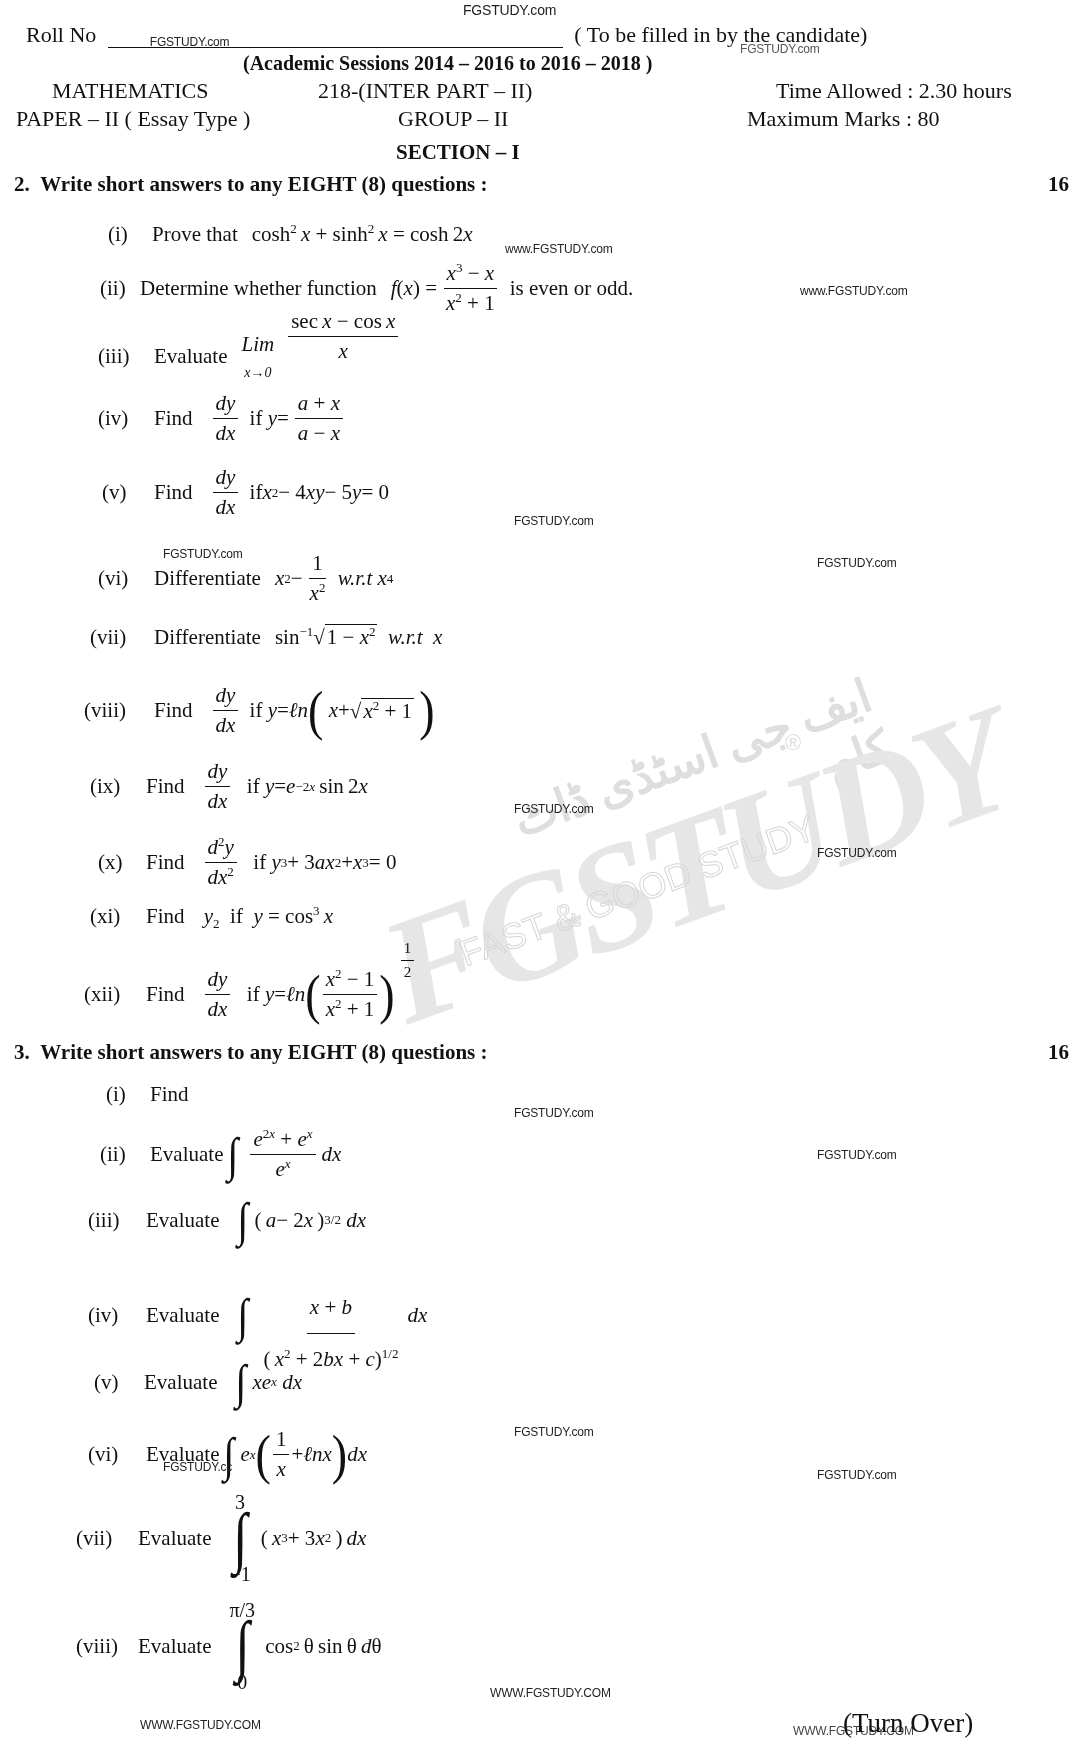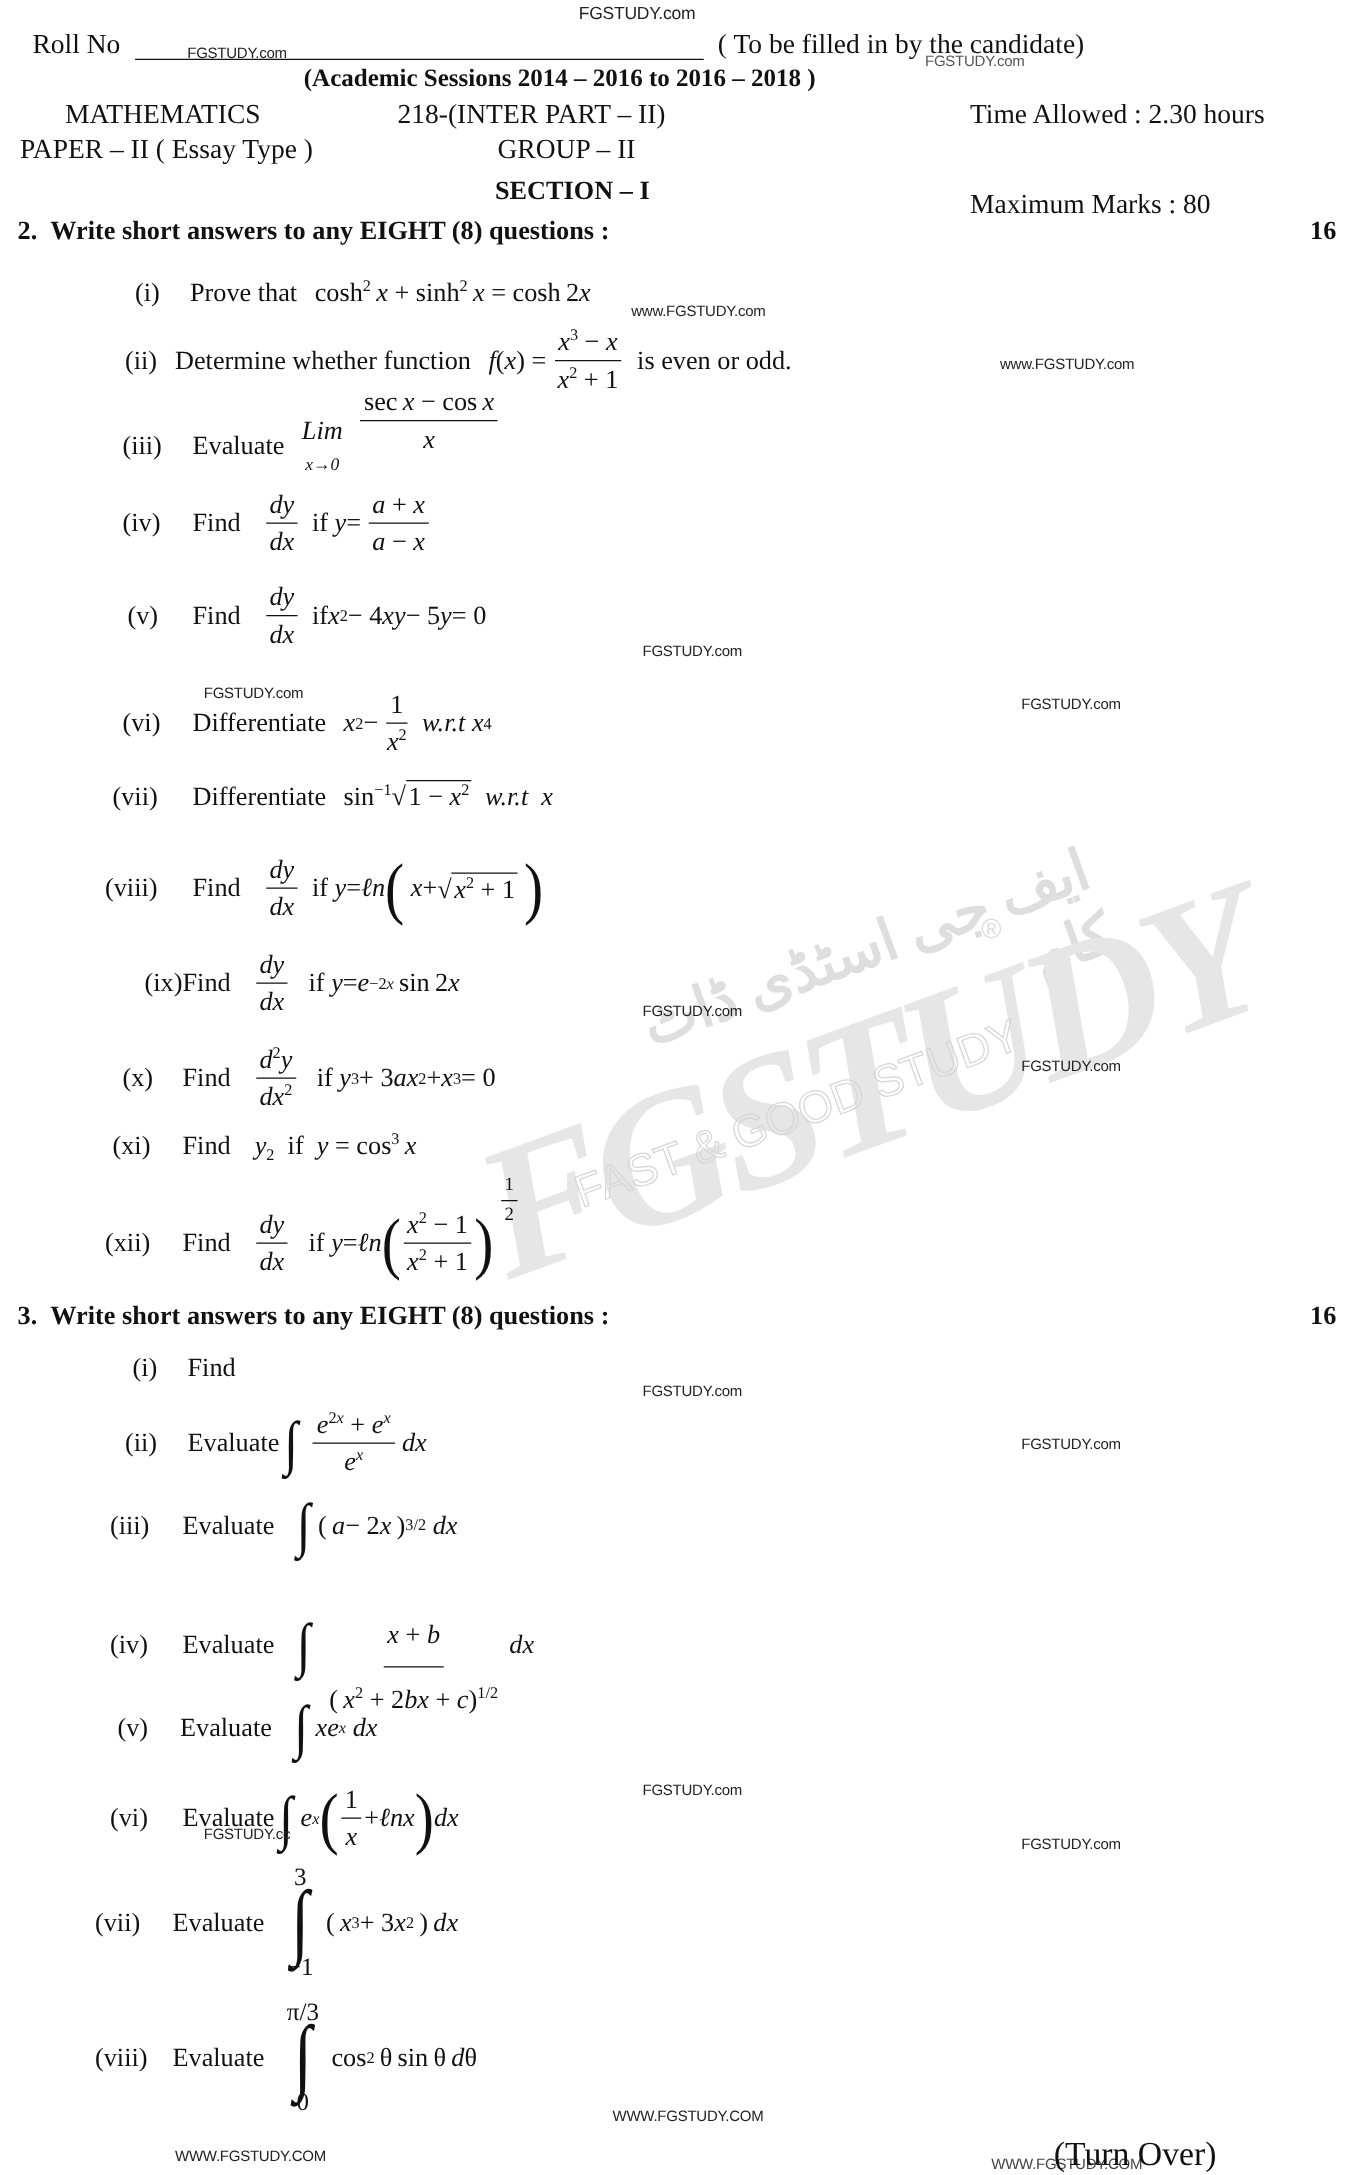--- a/index.html
+++ b/index.html
@@ -64,7 +64,7 @@
 
 <div class="abs hdr" style="left:16px; top:106px;">PAPER – II ( Essay Type )</div>
 <div class="abs hdr" style="left:398px; top:106px;">GROUP – II</div>
-<div class="abs hdr" style="left:776px; top:106px;margin-top:44px;">Maximum Marks  :  80</div>
+<div class="abs hdr" style="left:747px; top:106px;">Maximum Marks  :  80</div>
 
 <div class="abs hdr bold" style="left:396px; top:140px; font-size:21px;">SECTION – I</div>
 

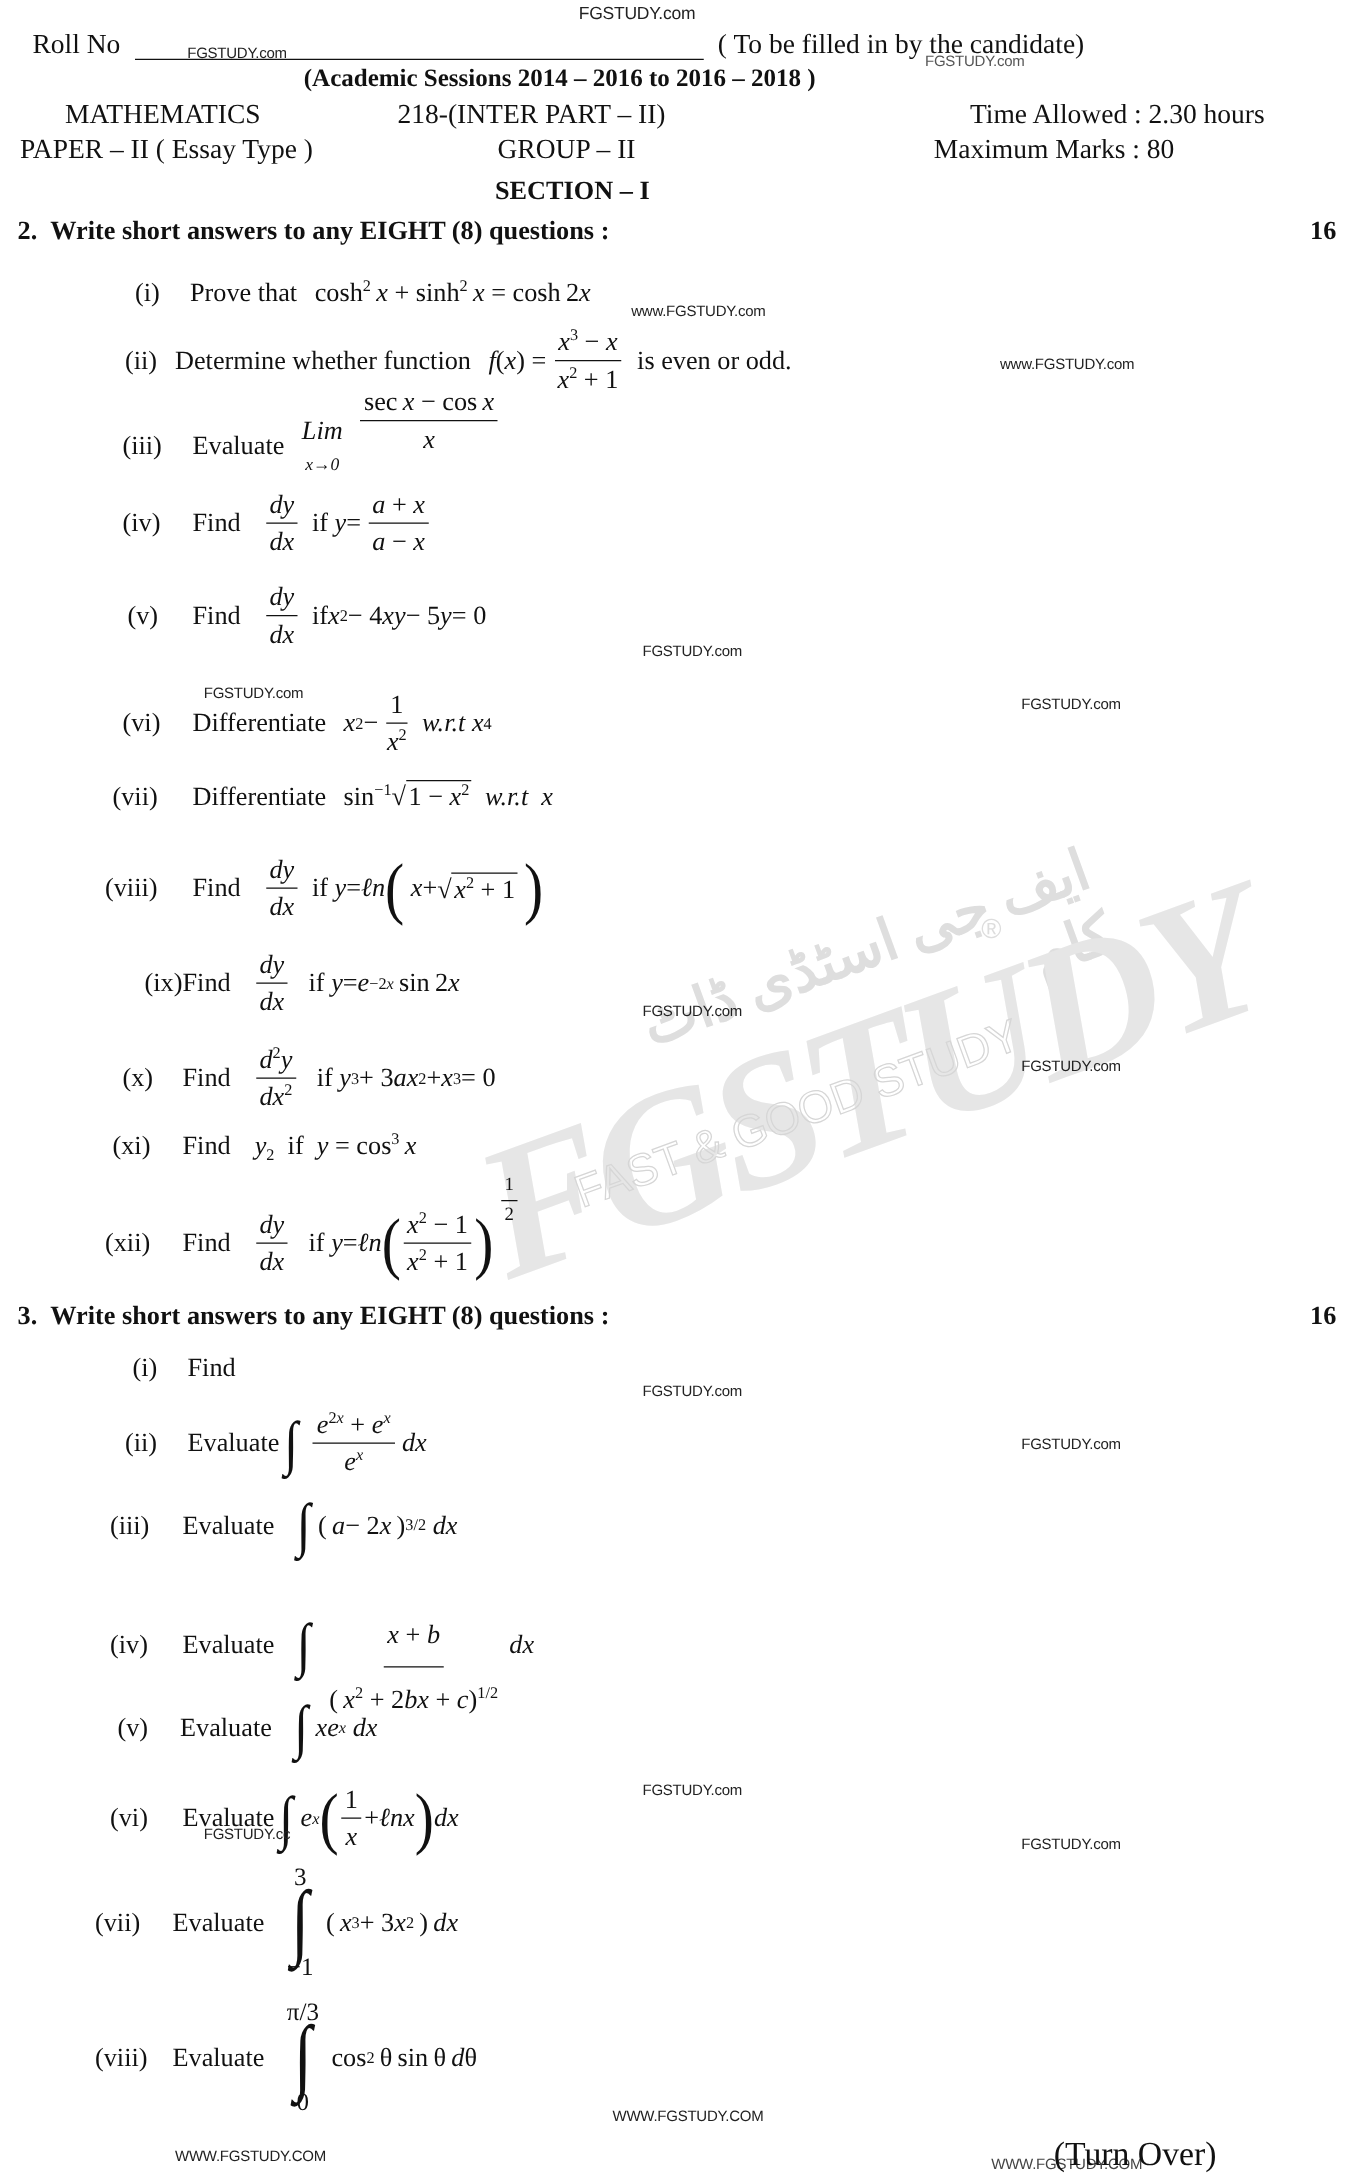--- a/index.html
+++ b/index.html
@@ -175,7 +175,7 @@
 </div>
 
 <div class="abs item" style="left:90px; top:760px;">
-  <span class="num" style="min-width:56px;text-align:right;">(ix)</span>
+  <span class="num" style="min-width:56px;">(ix)</span>
   <span class="word">Find</span>
   <span style="display:inline-flex; align-items:center;">
     <span class="frac">

